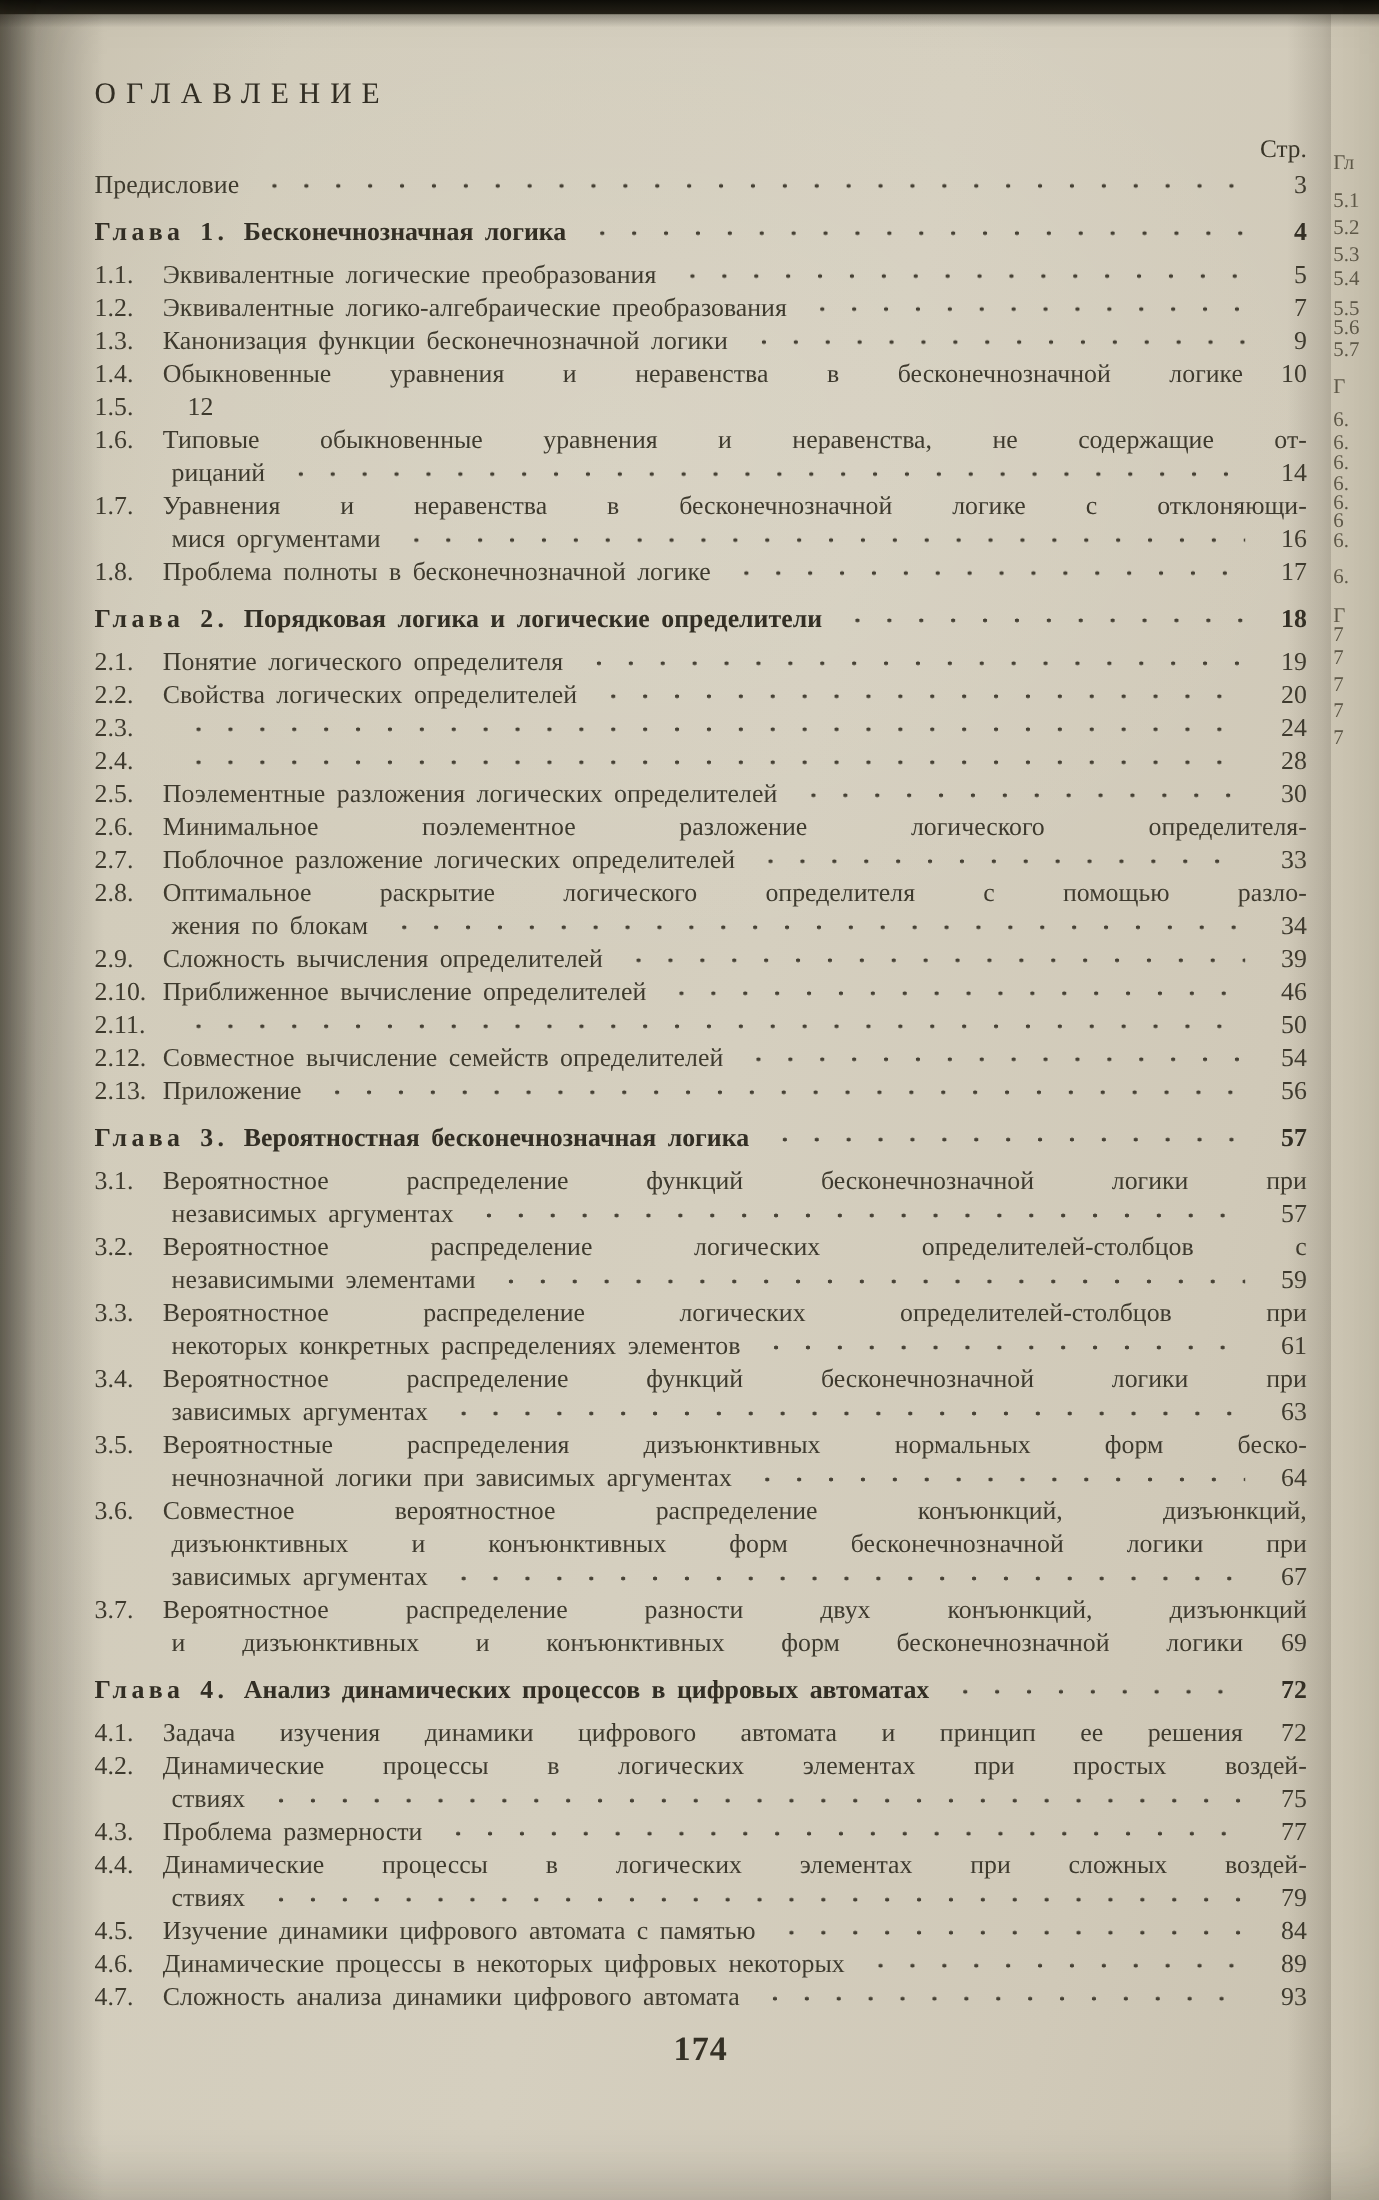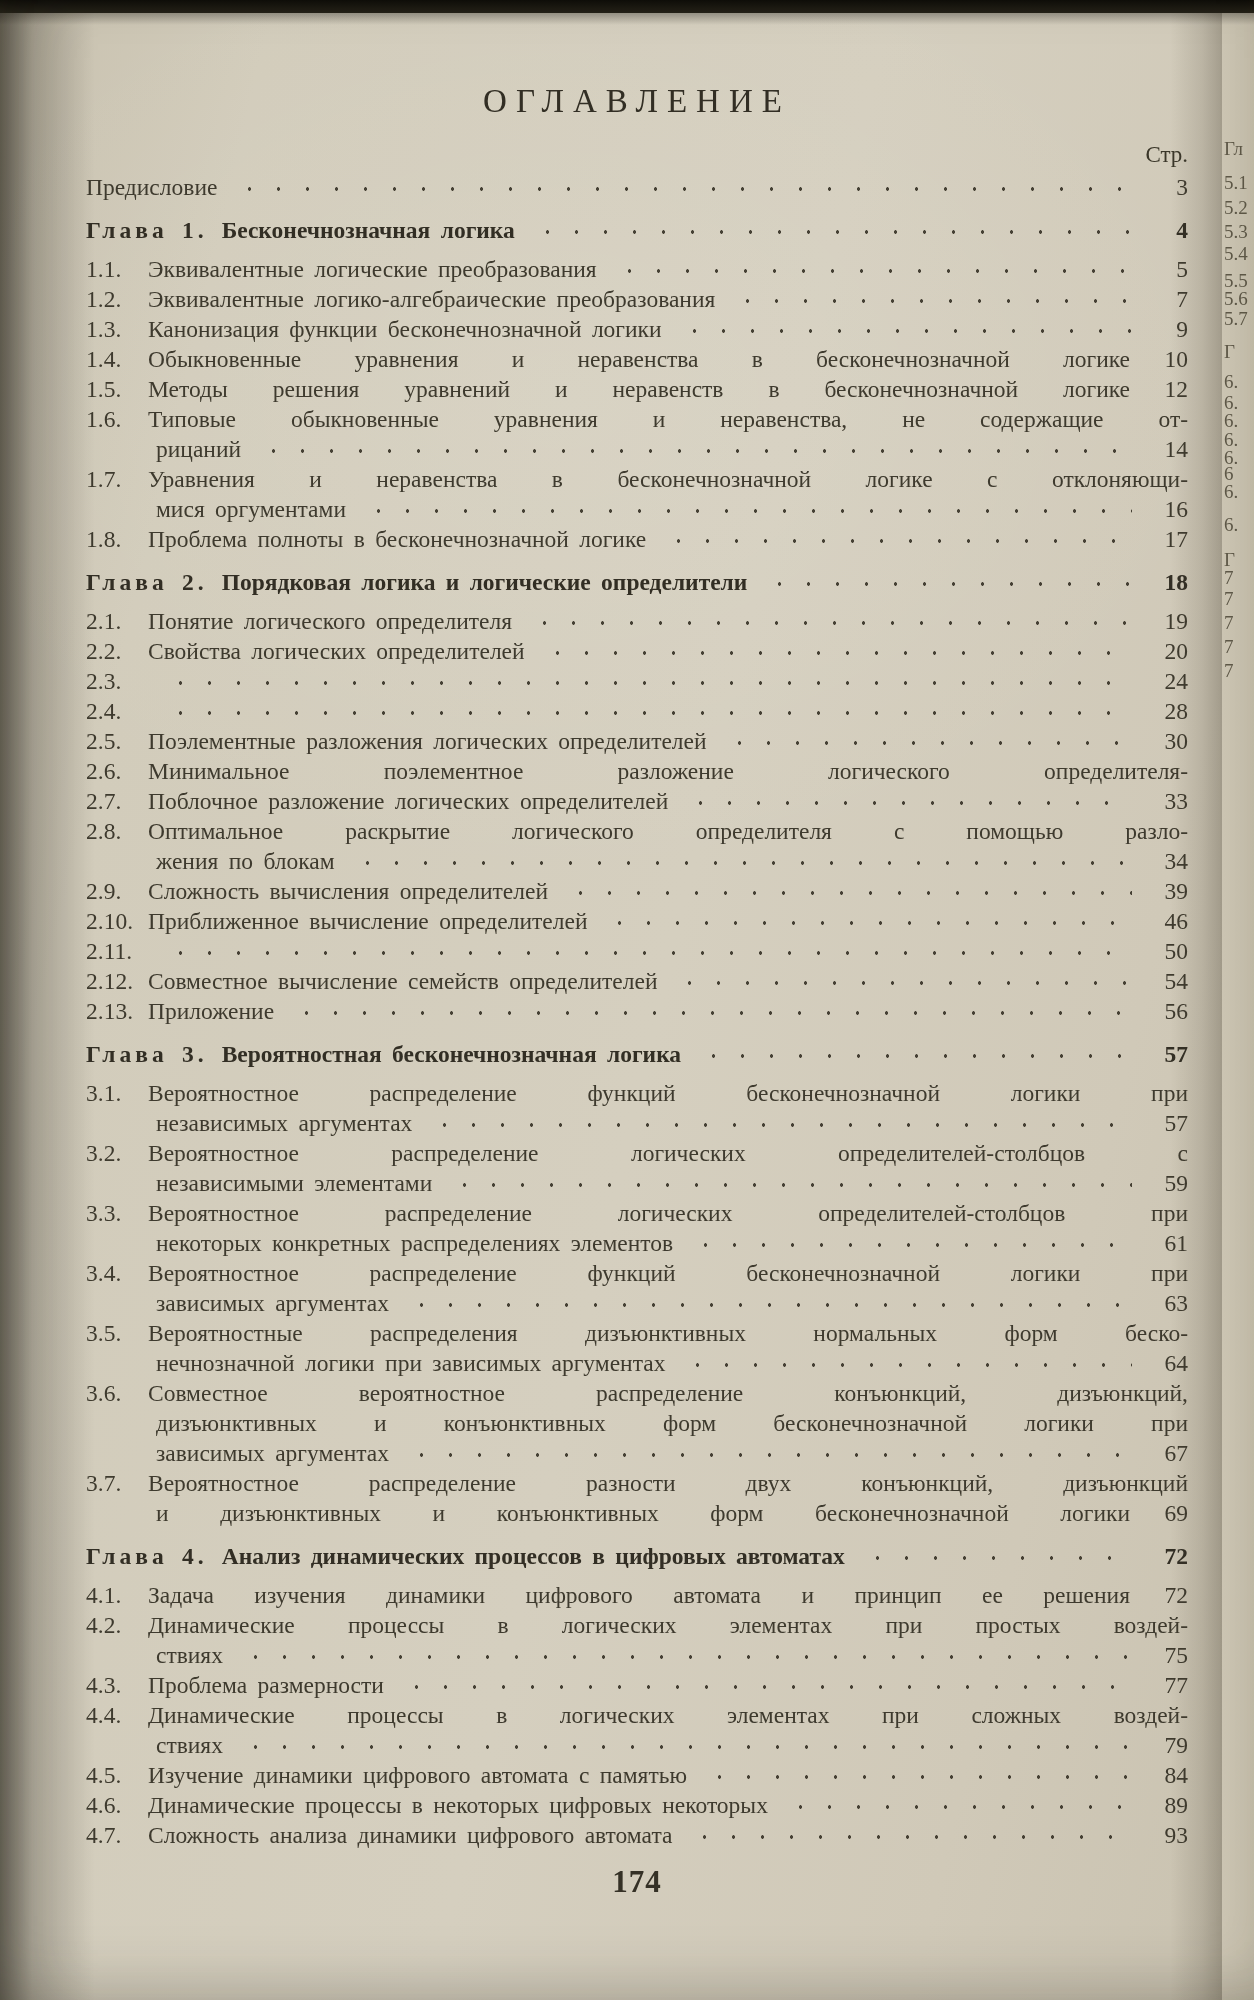--- a/index.html
+++ b/index.html
@@ -26,7 +26,7 @@
     box-shadow:inset 0 -40px 70px -40px rgba(40,35,24,.28), inset 40px 0 90px -50px rgba(40,35,24,.30);}
 
   .page{position:absolute;inset:0;z-index:2;padding:70px 66px 0 86px;}
-  h1.title{margin:13px;text-align:center;font-size:33px;font-weight:normal;letter-spacing:9px;color:#322e24;}
+  h1.title{margin:0;font-size:27px;font-weight:normal;letter-spacing:9px;color:#322e24;}
   .colhdr{text-align:right;font-size:23px;margin:22px 0 4px;color:#3a3629;}
 
   .toc{margin-top:4px;font-size:23.5px;line-height:30px;word-spacing:4.5px;}

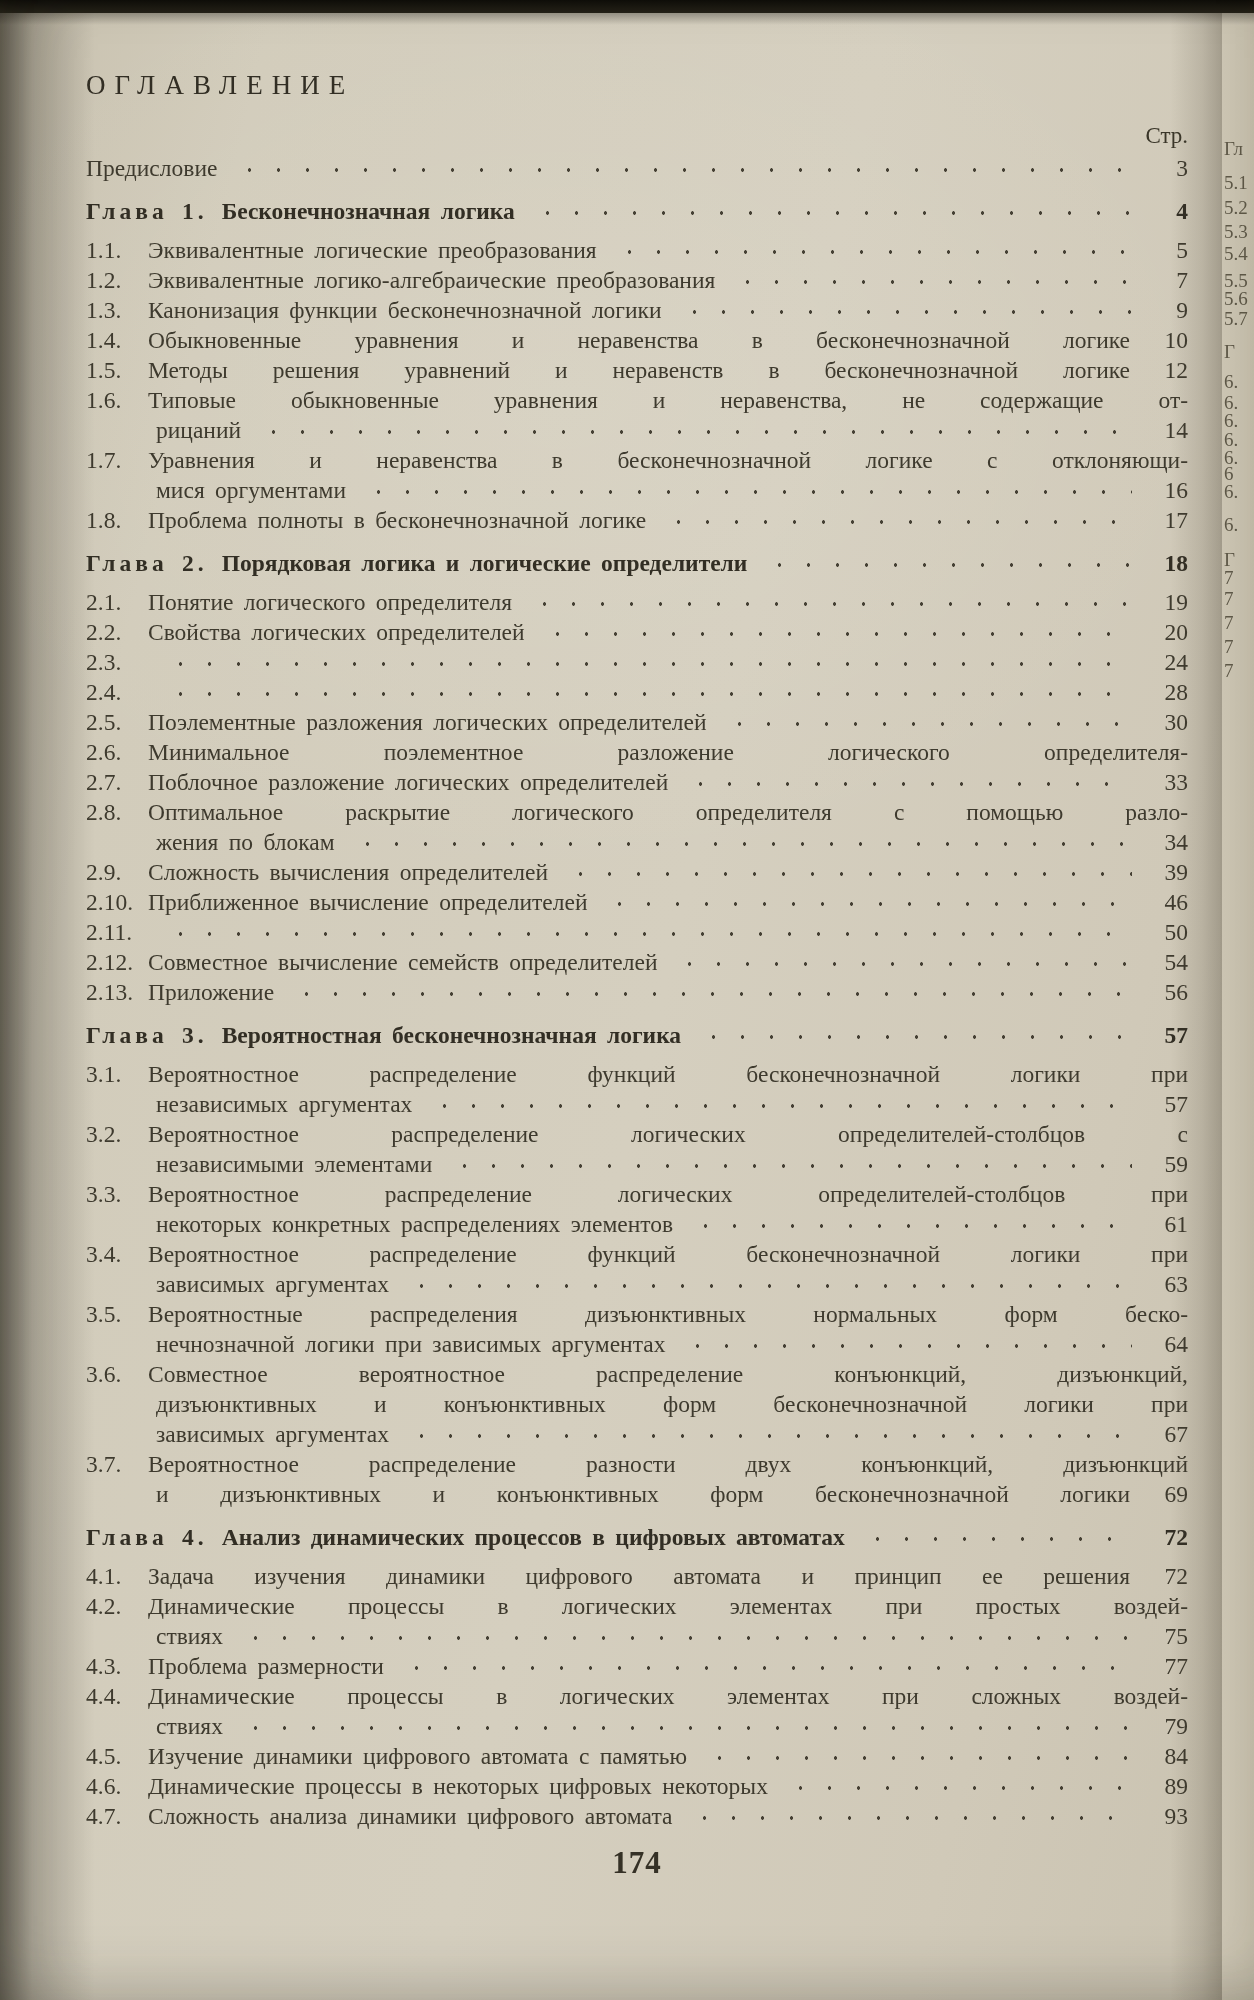--- a/index.html
+++ b/index.html
@@ -19,7 +19,7 @@
     background:linear-gradient(90deg,rgba(0,0,0,0),rgba(70,63,48,.16) 55%,rgba(70,63,48,.38) 100%);}
   .crease{position:absolute;top:0;bottom:0;right:24px;width:5px;z-index:4;
     background:linear-gradient(90deg,rgba(38,34,24,.6),rgba(38,34,24,.18));}
-  .sliver{position:absolute;top:0;bottom:0;right:0;width:32px;z-index:4;overflow:hidden;
+  .sliver{position:absolute;top:0;bottom:0;right:0;width:44px;z-index:4;overflow:hidden;
     background:linear-gradient(90deg,#ccc5b3,#c5beab);}
   .sliver .frag{position:absolute;left:2px;font-size:19px;color:#4c4636;white-space:nowrap;opacity:.85;}
   .vignette{position:absolute;inset:0;z-index:6;pointer-events:none;

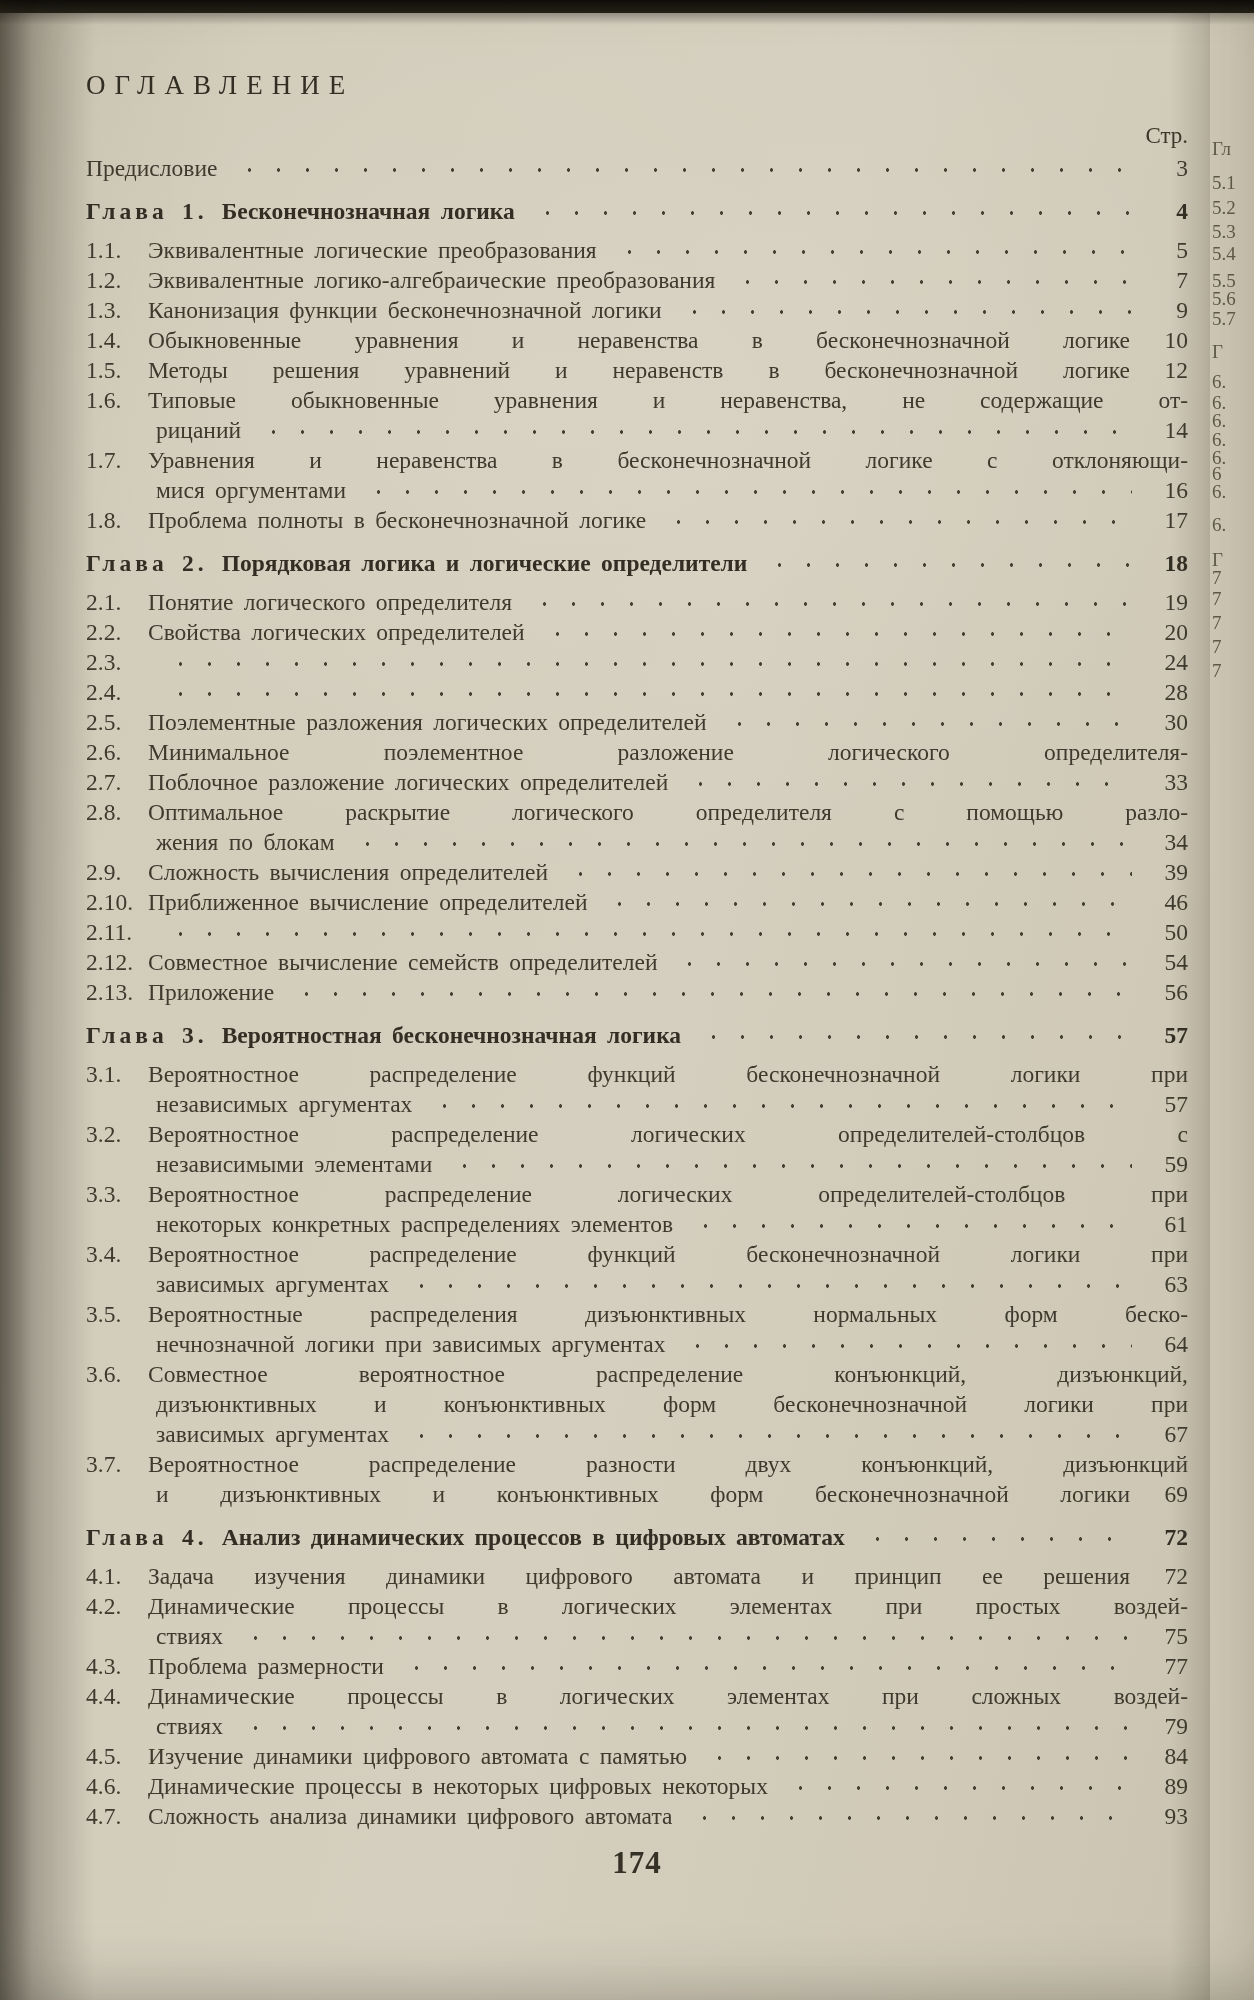--- a/index.html
+++ b/index.html
@@ -92,7 +92,6 @@
         </div>
         <div class="row nolead">
           <span class="num">1.5.</span>
-          <span class="txt">Методы решения уравнений и неравенств в бесконечнозначной логике</span>
           <span class="pg">12</span>
         </div>
         <div class="row fill">

